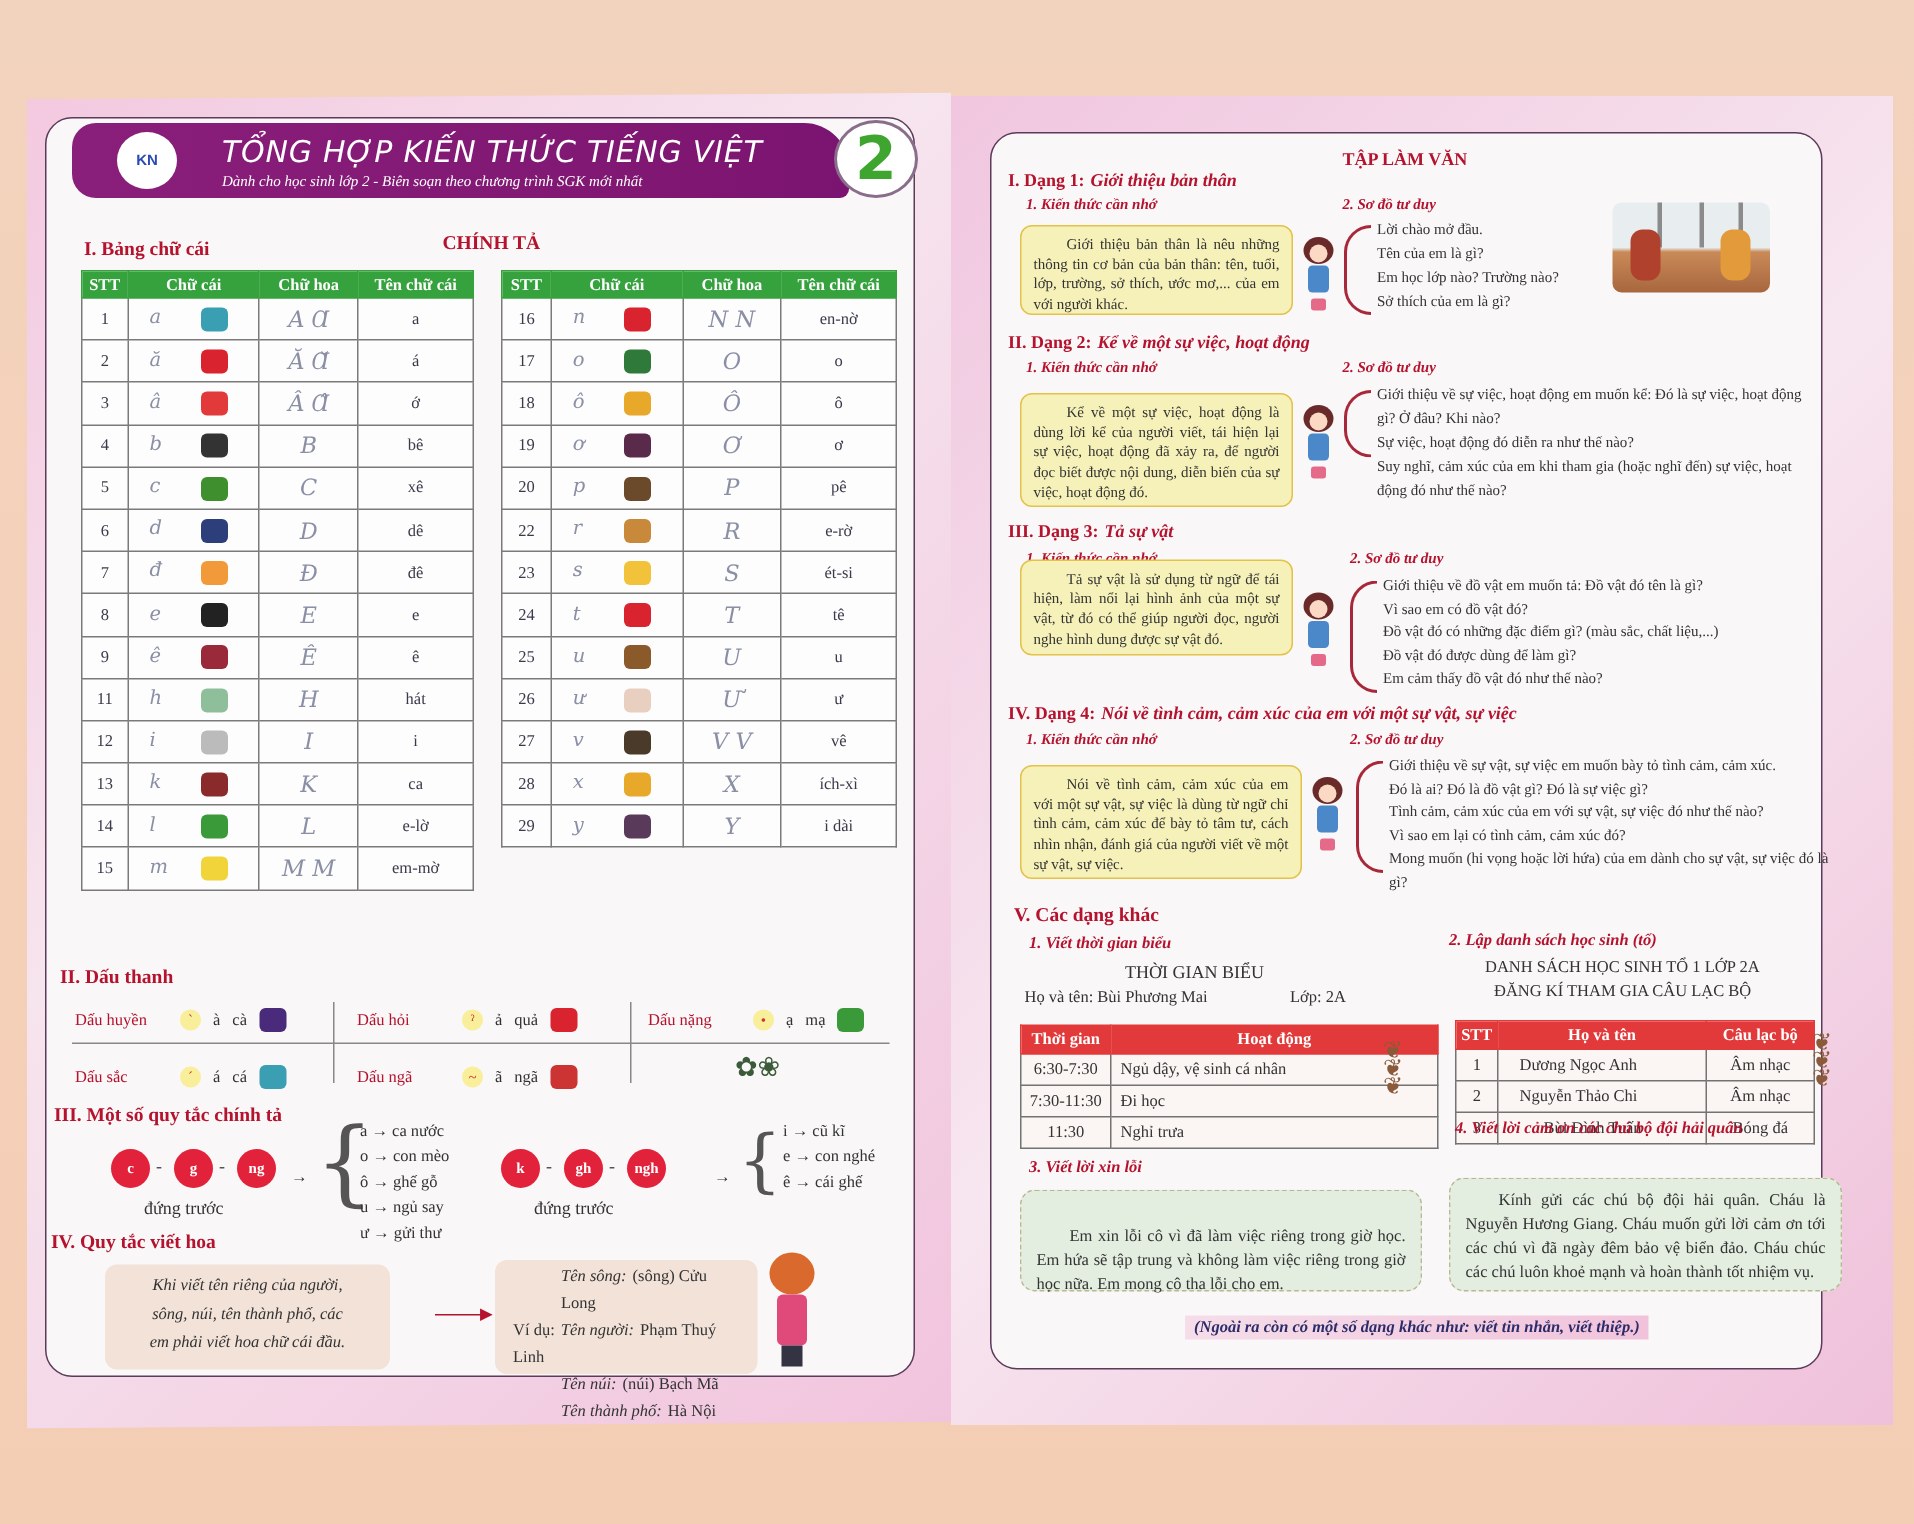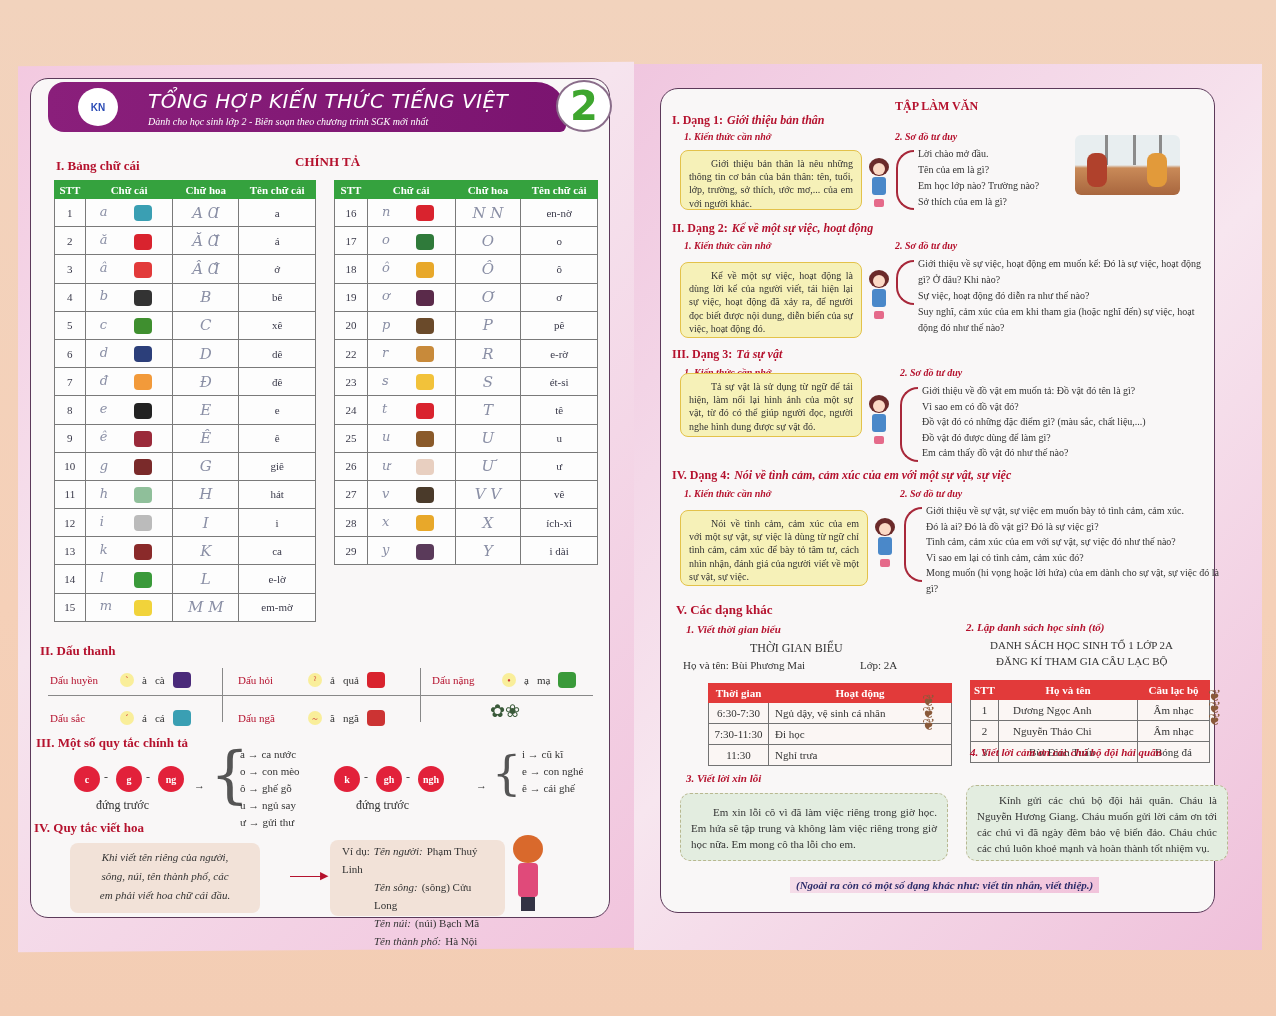--- a/index.html
+++ b/index.html
@@ -144,12 +144,6 @@
         <td>ê</td>
       </tr>
       <tr>
-        <td>10</td>
-        <td style="text-align:left;padding-left:14px"><span class="letter" style="display:inline-block;width:34px;font-family:&quot;DejaVu Serif&quot;,serif;font-style:italic;color:#8a8fa5;font-size:13px">g</span><span class="pic" style="background:#7a2a2a"></span></td>
-        <td class="upper">G</td>
-        <td>giê</td>
-      </tr>
-      <tr>
         <td>11</td>
         <td style="text-align:left;padding-left:14px"><span class="letter" style="display:inline-block;width:34px;font-family:&quot;DejaVu Serif&quot;,serif;font-style:italic;color:#8a8fa5;font-size:13px">h</span><span class="pic" style="background:#8fbf9a"></span></td>
         <td class="upper">H</td>

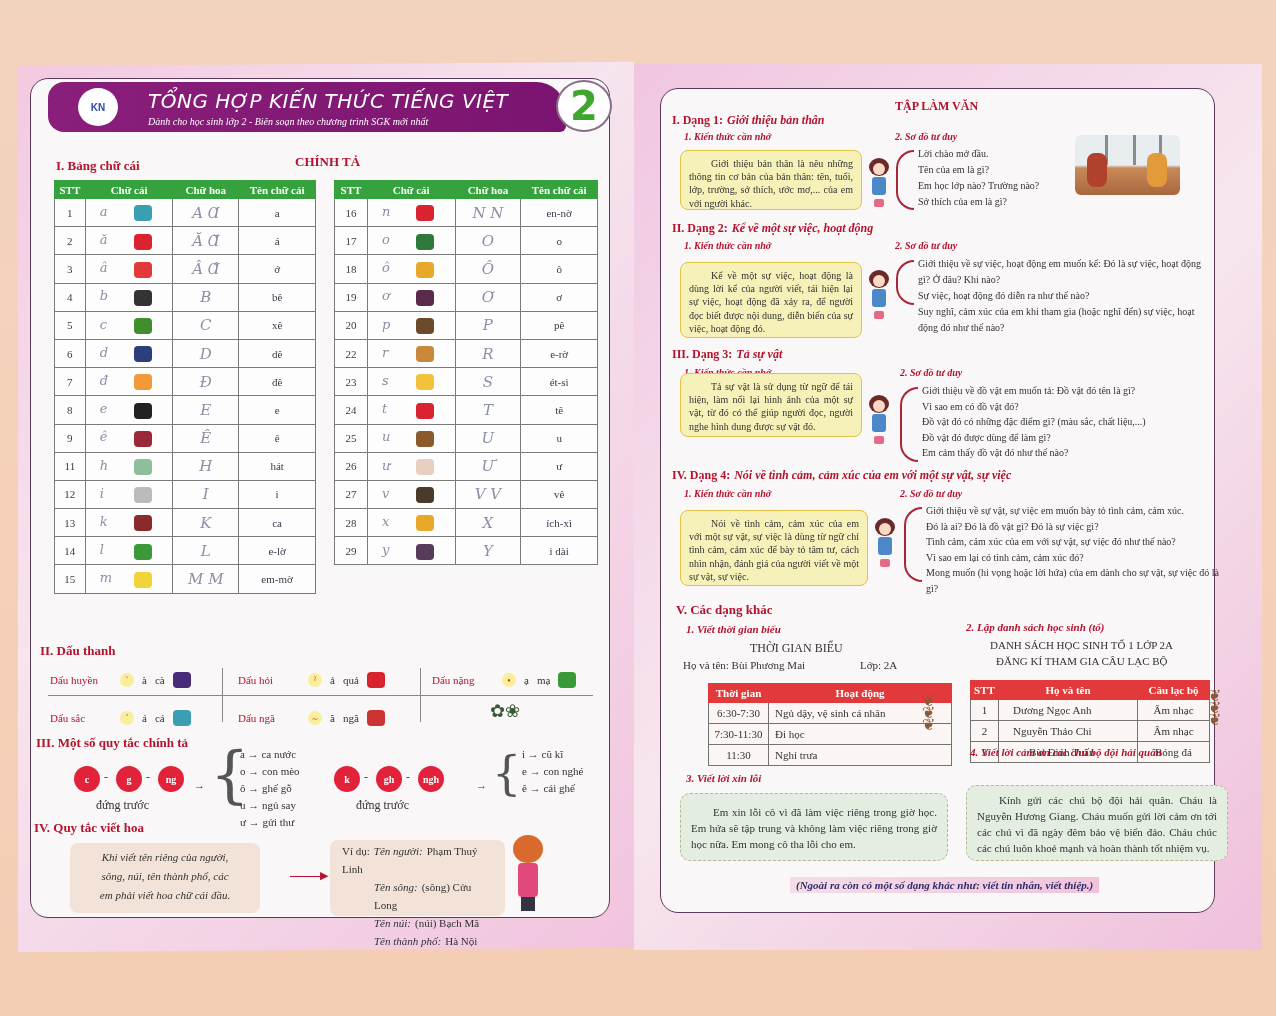--- a/index.html
+++ b/index.html
@@ -458,7 +458,7 @@
 <div class="small" style="left:750px;top:641px;font-size:12px">THỜI GIAN BIỂU</div>
 <div class="small" style="left:683px;top:659px">Họ và tên: Bùi Phương Mai</div>
 <div class="small" style="left:860px;top:659px">Lớp: 2A</div>
-<table class="red-tbl" style="left:708px;top:683px;width:244px">
+<table class="red-tbl" style="left:680px;top:683px;width:279px">
   <thead>
       <tr id="sched-head">
         <th style="width:60px">Thời gian</th>

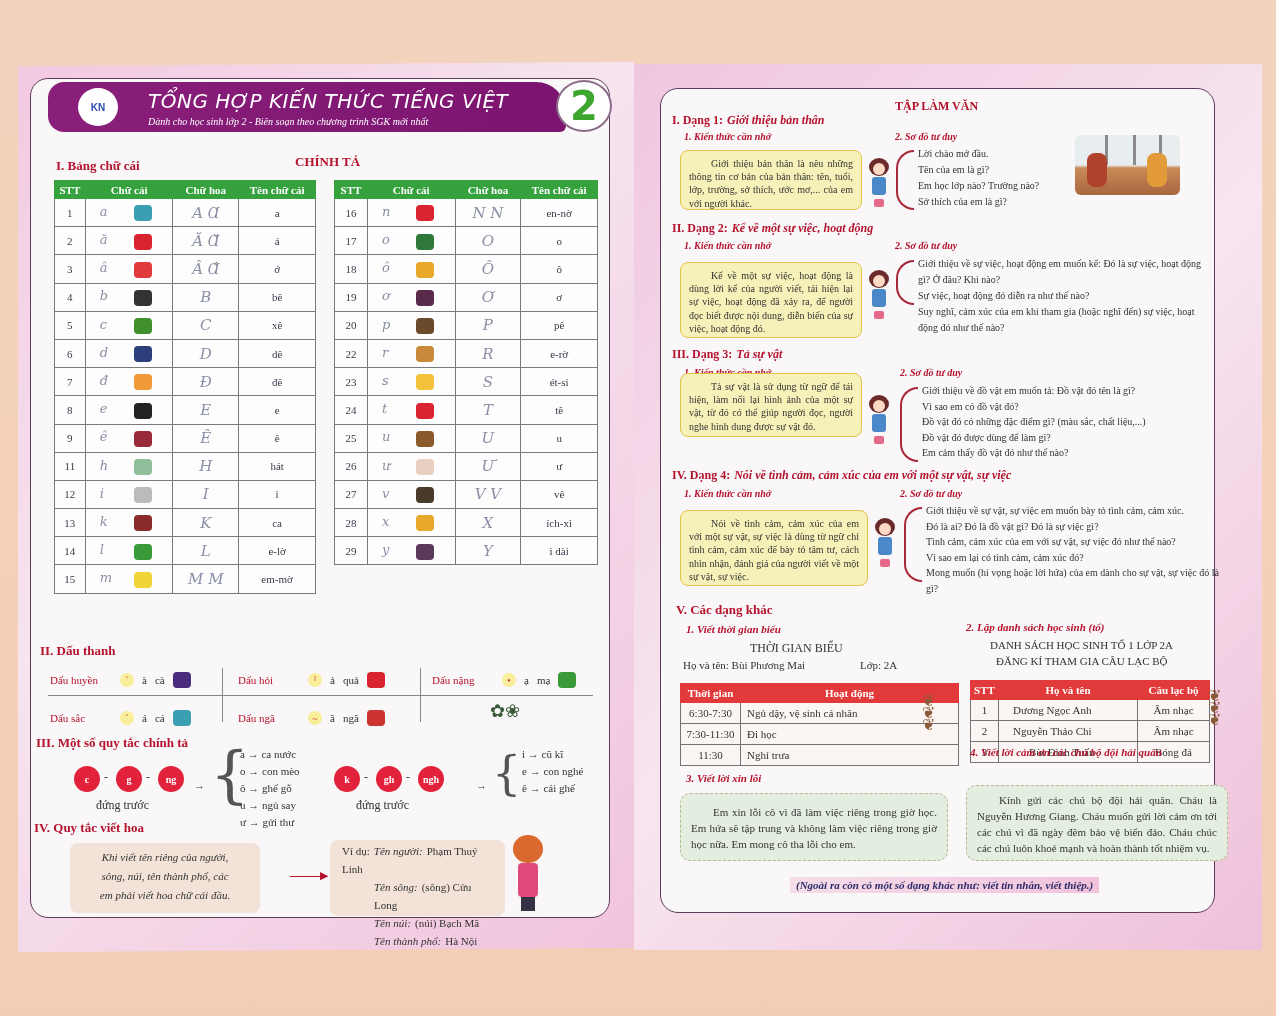--- a/index.html
+++ b/index.html
@@ -46,7 +46,7 @@
   .red-tbl{position:absolute;border-collapse:collapse;font-size:11px;color:#333;background:#fbf6f4}
   .red-tbl th{background:#e23a3a;color:#fff;font-weight:bold;height:19px;border:1px solid #e23a3a}
   .red-tbl td{border:1px solid #737373;height:21px;padding:0 6px}
-  .dotted-box{position:absolute;background:#e3ede0;border:1.5px dashed #b8b890;border-radius:10px;font-size:11px;line-height:16px;color:#333;padding:10px 10px;text-align:justify}
+  .dotted-box{position:absolute;background:#e3ede0;border:1.5px dashed #b8b890;border-radius:10px;font-size:11px;line-height:16px;color:#333;padding:22px 10px;text-align:justify}
   .dotted-box .ind{text-indent:22px}
   .footer-note{position:absolute;left:790px;top:877px;font-size:11px;font-style:italic;font-weight:bold;color:#2c2c6a;background:linear-gradient(90deg,rgba(236,160,200,.3),rgba(236,160,200,.6));padding:2px 6px}
   .illus{position:absolute;left:1075px;top:135px;width:105px;height:60px;border-radius:6px;background:linear-gradient(180deg,#e8eef0 0%,#e8eef0 50%,#c98a58 55%,#a8663e 100%)}

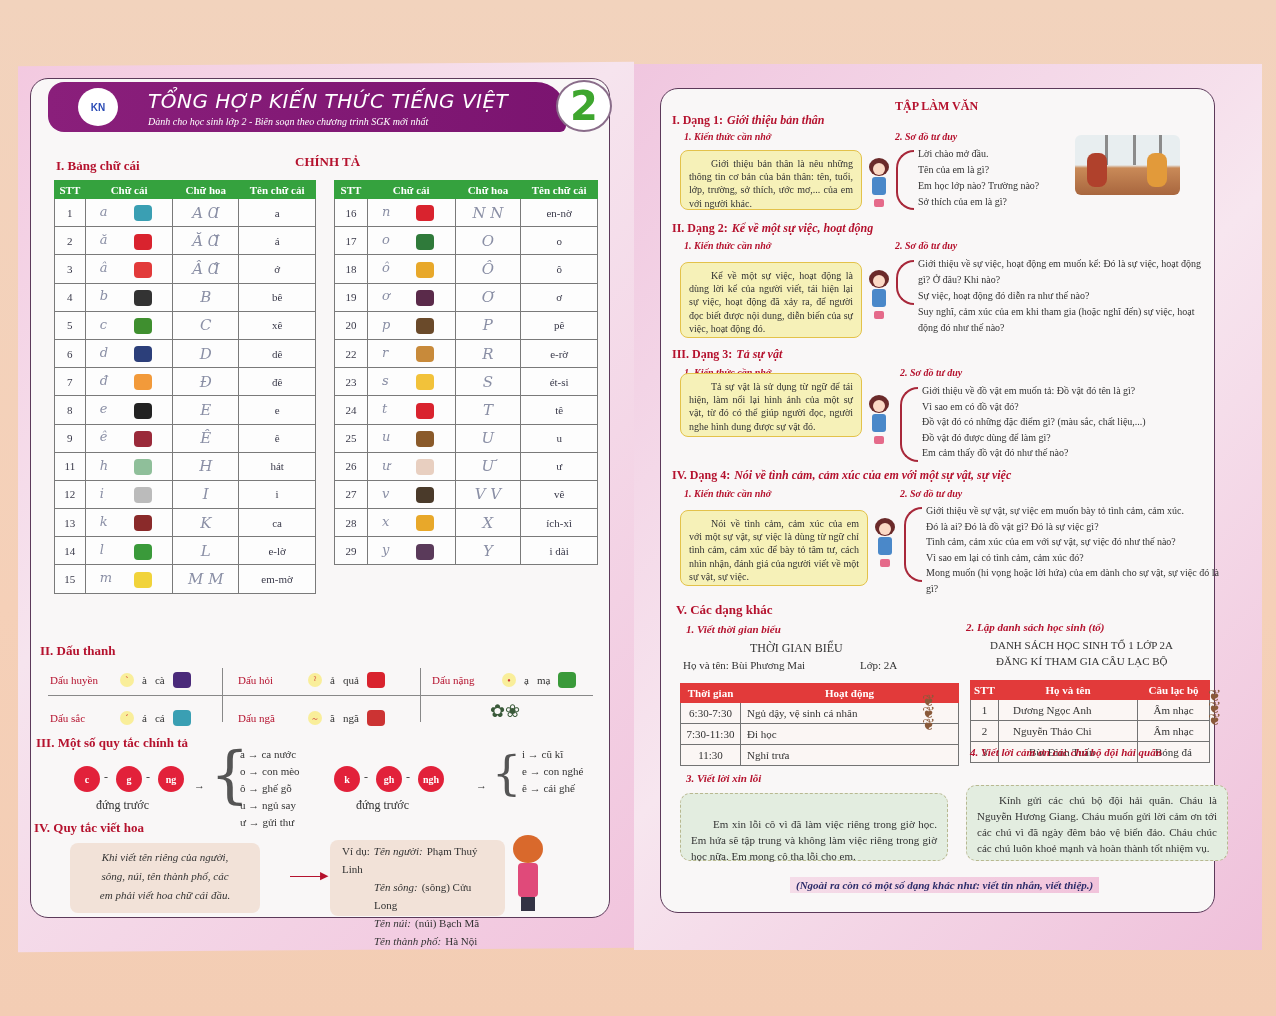--- a/index.html
+++ b/index.html
@@ -348,8 +348,8 @@
 <div style="position:absolute;left:320px;top:869px;color:#b5122e;font-size:11px">▶</div>
 <div class="note-box" style="left:330px;top:840px;width:175px;height:76px;padding:2px 12px;font-style:normal;line-height:18px">
   <div id="cap-examples">
+      <div style="padding-left:32px"><i style="margin-right:4px">Tên sông:</i><span>(sông) Cửu Long</span></div>
       <div style="padding-left:0px"><span style="margin-right:4px">Ví dụ:</span><i style="margin-right:4px">Tên người:</i><span>Phạm Thuý Linh</span></div>
-      <div style="padding-left:32px"><i style="margin-right:4px">Tên sông:</i><span>(sông) Cửu Long</span></div>
       <div style="padding-left:32px"><i style="margin-right:4px">Tên núi:</i><span>(núi) Bạch Mã</span></div>
       <div style="padding-left:32px"><i style="margin-right:4px">Tên thành phố:</i><span>Hà Nội</span></div>
     </div>

